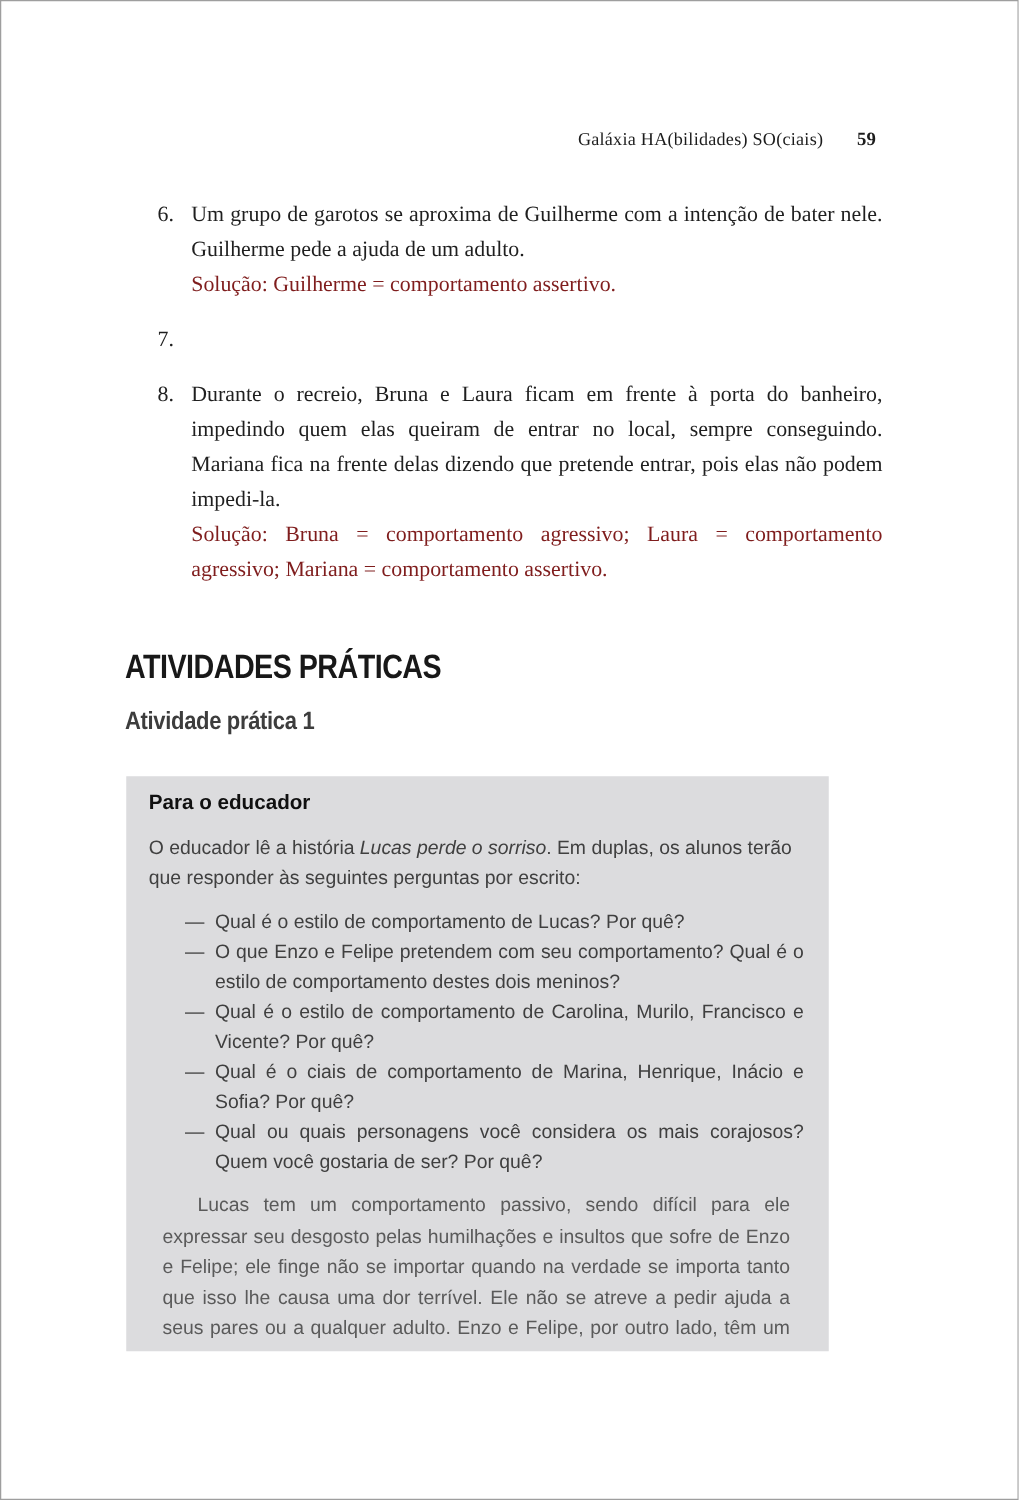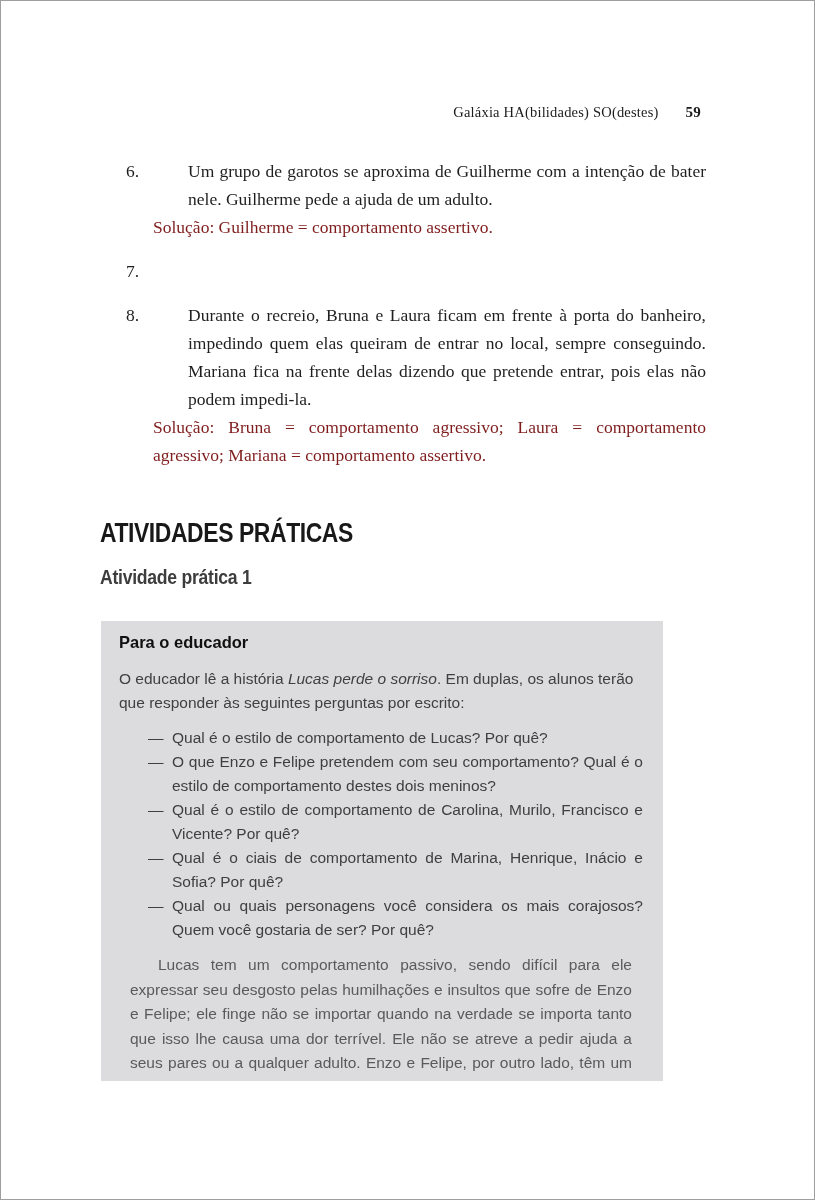--- a/index.html
+++ b/index.html
@@ -143,7 +143,7 @@
 <div class="page">
 
   <div class="page-header">
-    <span>Galáxia HA(bilidades) SO(destes)</span><span class="pagenum">59</span>
+    <span>Galáxia HA(bilidades) SO(ciais)</span><span class="pagenum">59</span>
   </div>
 
   <div class="exercises">

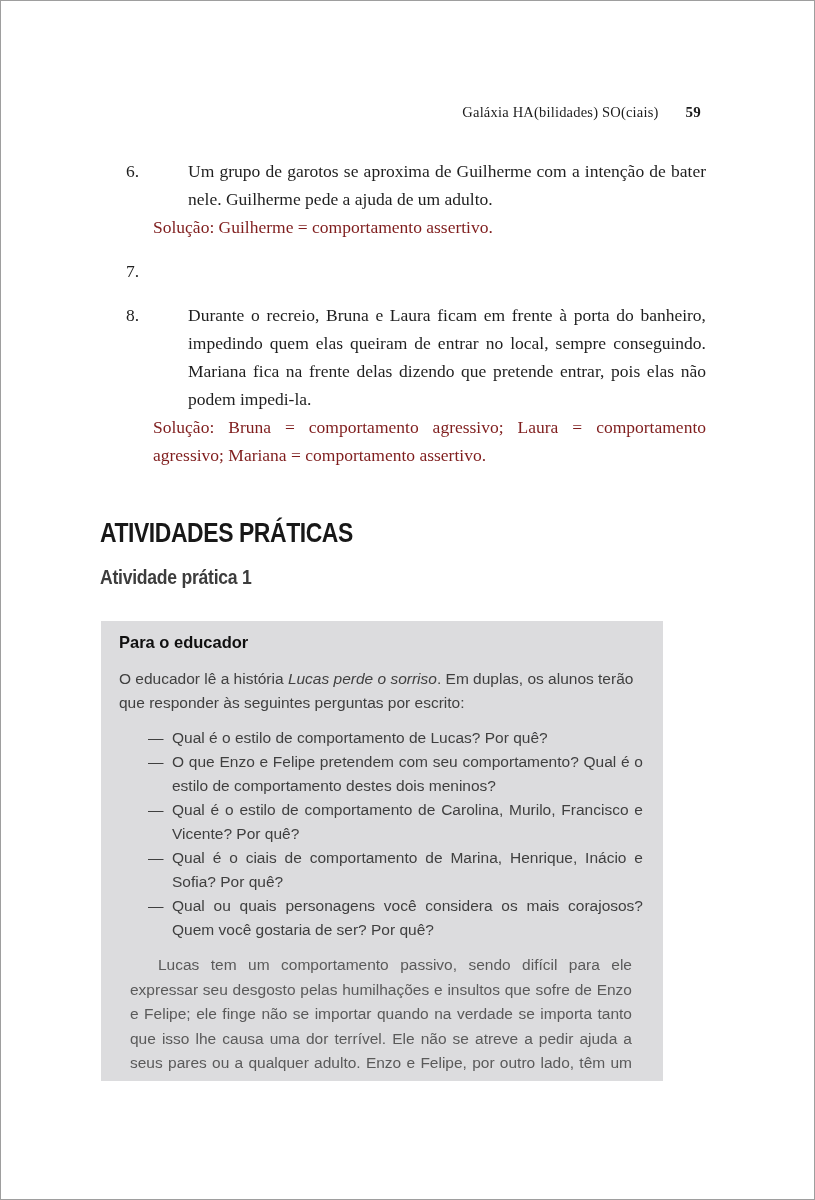--- a/index.html
+++ b/index.html
@@ -56,7 +56,7 @@
     line-height: 28px;
     text-align: justify;
   }
-  .exercise .statement { color: #1f1f1f; margin-left: 35px; }
+  .exercise .statement { color: #1f1f1f; }
   .exercise .solution { color: #7f1d1d; }
 
   

